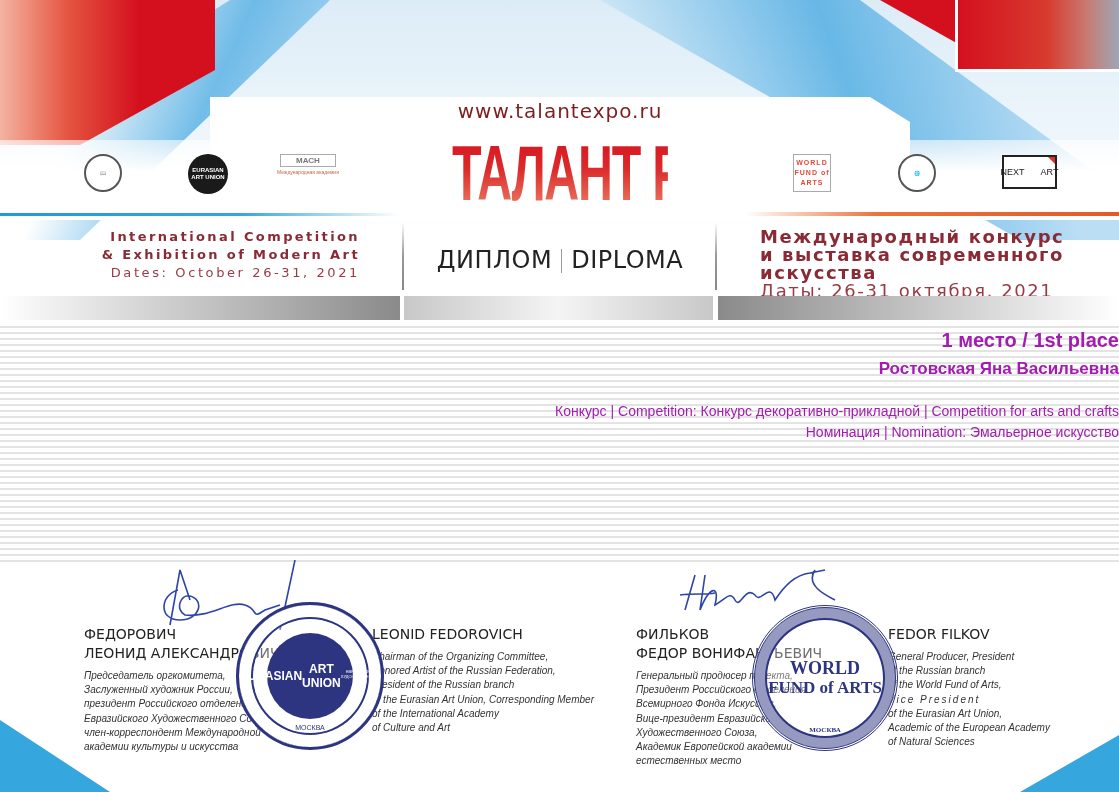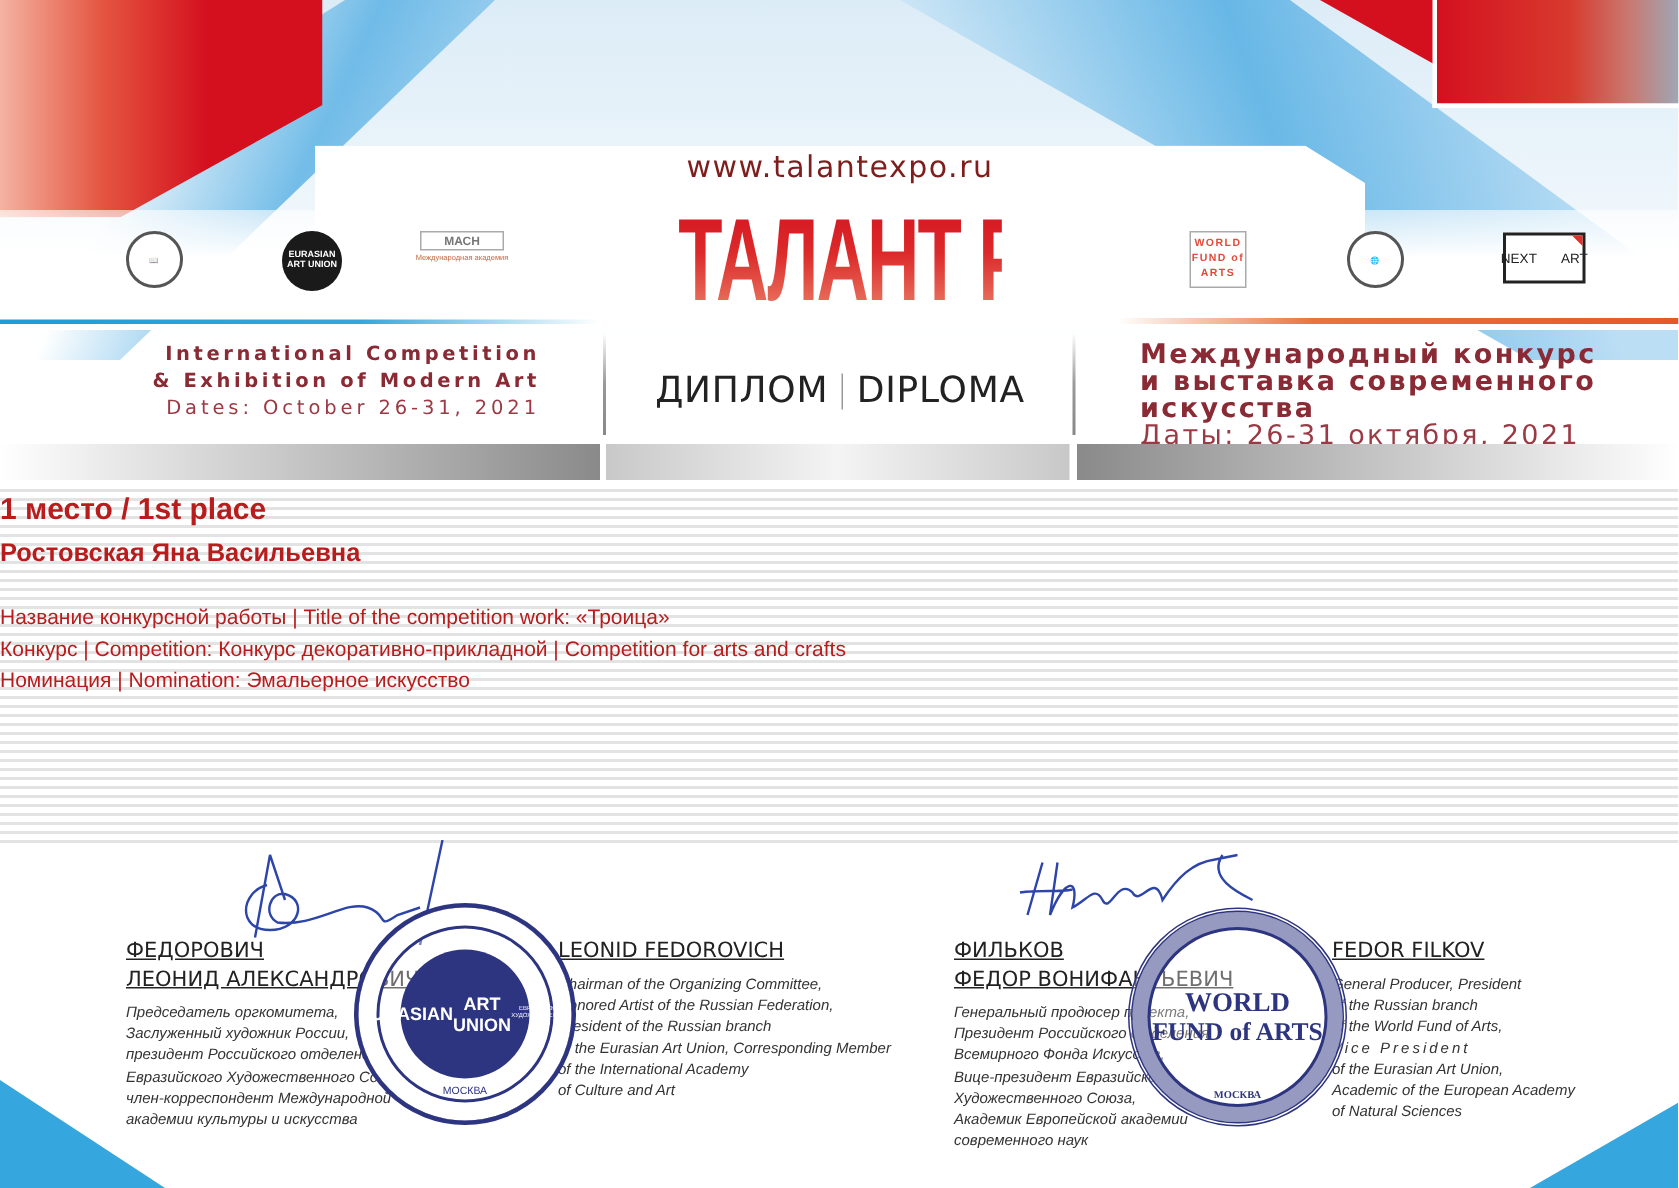--- a/index.html
+++ b/index.html
@@ -38,7 +38,7 @@
   .diploma .sep{display:inline-block;width:1px;height:24px;background:#999;vertical-align:middle;margin:0 9px;}
   .gbar{top:296px;height:24px;}
   .stripes{left:0;top:322px;width:1119px;height:240px;background:repeating-linear-gradient(180deg,#ffffff 0px,#ffffff 4px,#e3e3e3 4px,#e3e3e3 6px);}
-  .center{left:0;width:1119px;text-align:left;color:#b91c1c;}
+  .center{left:0;width:1119px;text-align:right;color:#a21caf;}
   .place{top:329px;font-size:20px;font-weight:bold;}
   .name{top:359px;font-size:17px;font-weight:bold;}
   .info{top:401px;font-size:14px;line-height:21px;}

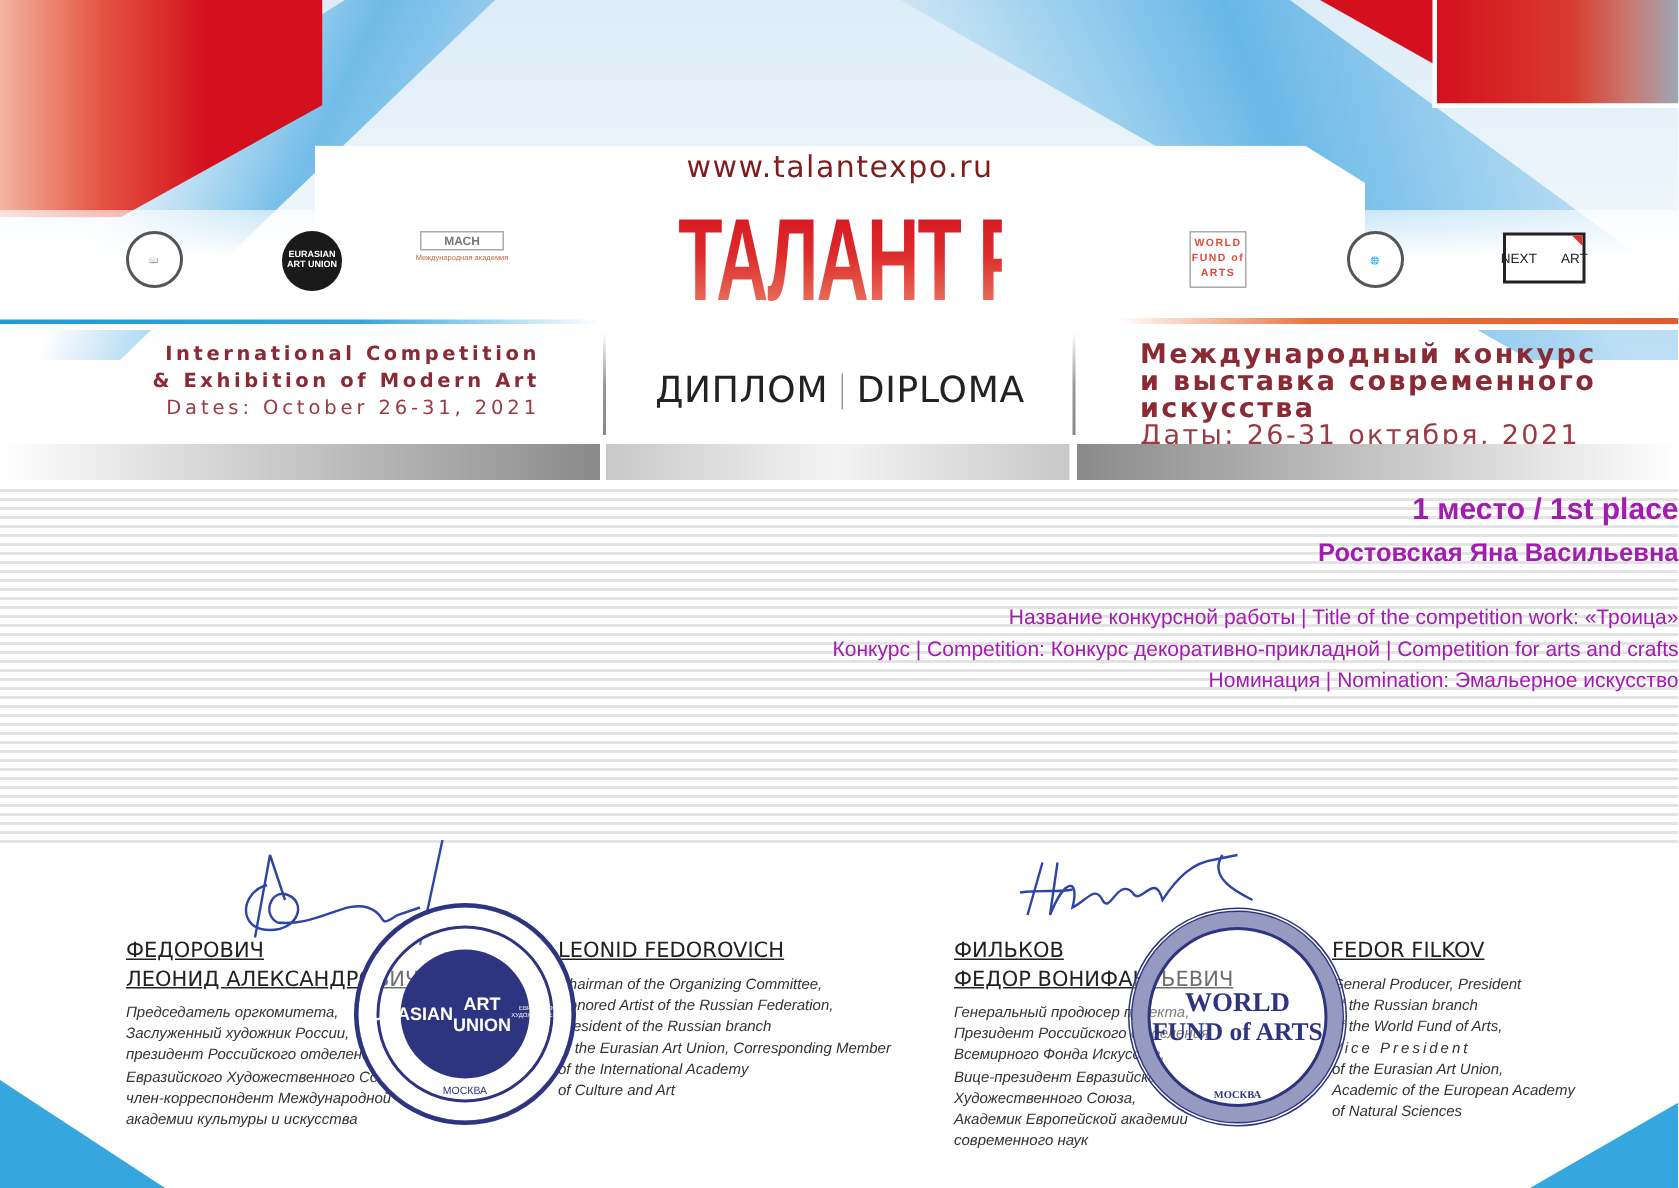--- a/index.html
+++ b/index.html
@@ -132,7 +132,6 @@
 <div class="abs center place">1 место / 1st place</div>
 <div class="abs center name">Ростовская Яна Васильевна</div>
 <div class="abs center info">
-  <div>Название конкурсной работы | Title of the competition work: «Троица»</div>
   <div>Конкурс | Competition: Конкурс декоративно-прикладной | Competition for arts and crafts</div>
   <div>Номинация | Nomination: Эмальерное искусство</div>
 </div>

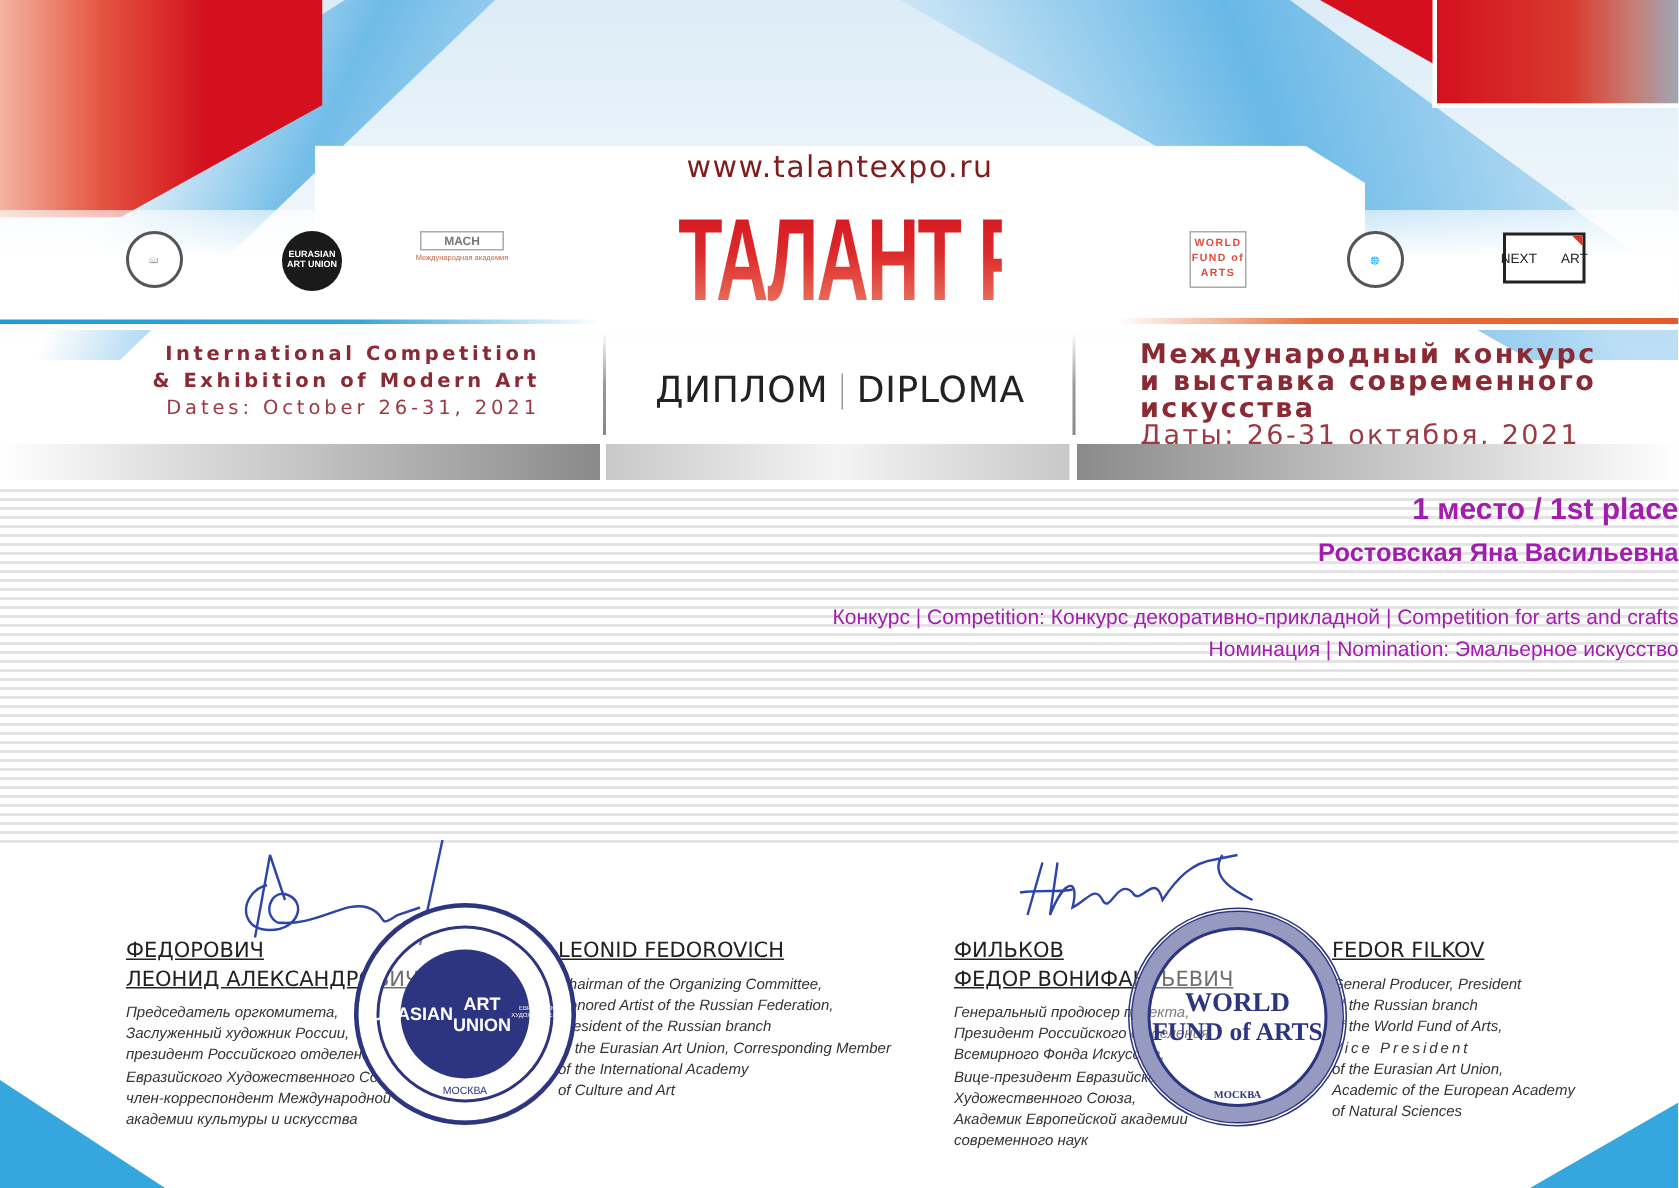--- a/index.html
+++ b/index.html
@@ -43,7 +43,7 @@
   .name{top:359px;font-size:17px;font-weight:bold;}
   .info{top:401px;font-size:14px;line-height:21px;}
   .sigblock{top:625px;}
-  .signame{font-size:14px;color:#222;line-height:19px;font-family:"DejaVu Sans",sans-serif;text-decoration:underline;}
+  .signame{font-size:14px;color:#222;line-height:19px;font-family:"DejaVu Sans",sans-serif;}
   .sigdesc{font-size:10px;font-style:italic;color:#333;line-height:14.2px;margin-top:6px;}
   .stamp{border-radius:50%;display:flex;align-items:center;justify-content:center;flex-direction:column;text-align:center;}
   .stamp-eau{left:236px;top:602px;width:142px;height:142px;border:3px solid #2d3480;box-shadow:inset 0 0 0 12px #fff,inset 0 0 0 14px #2d3480;background:rgba(255,255,255,0.35);}

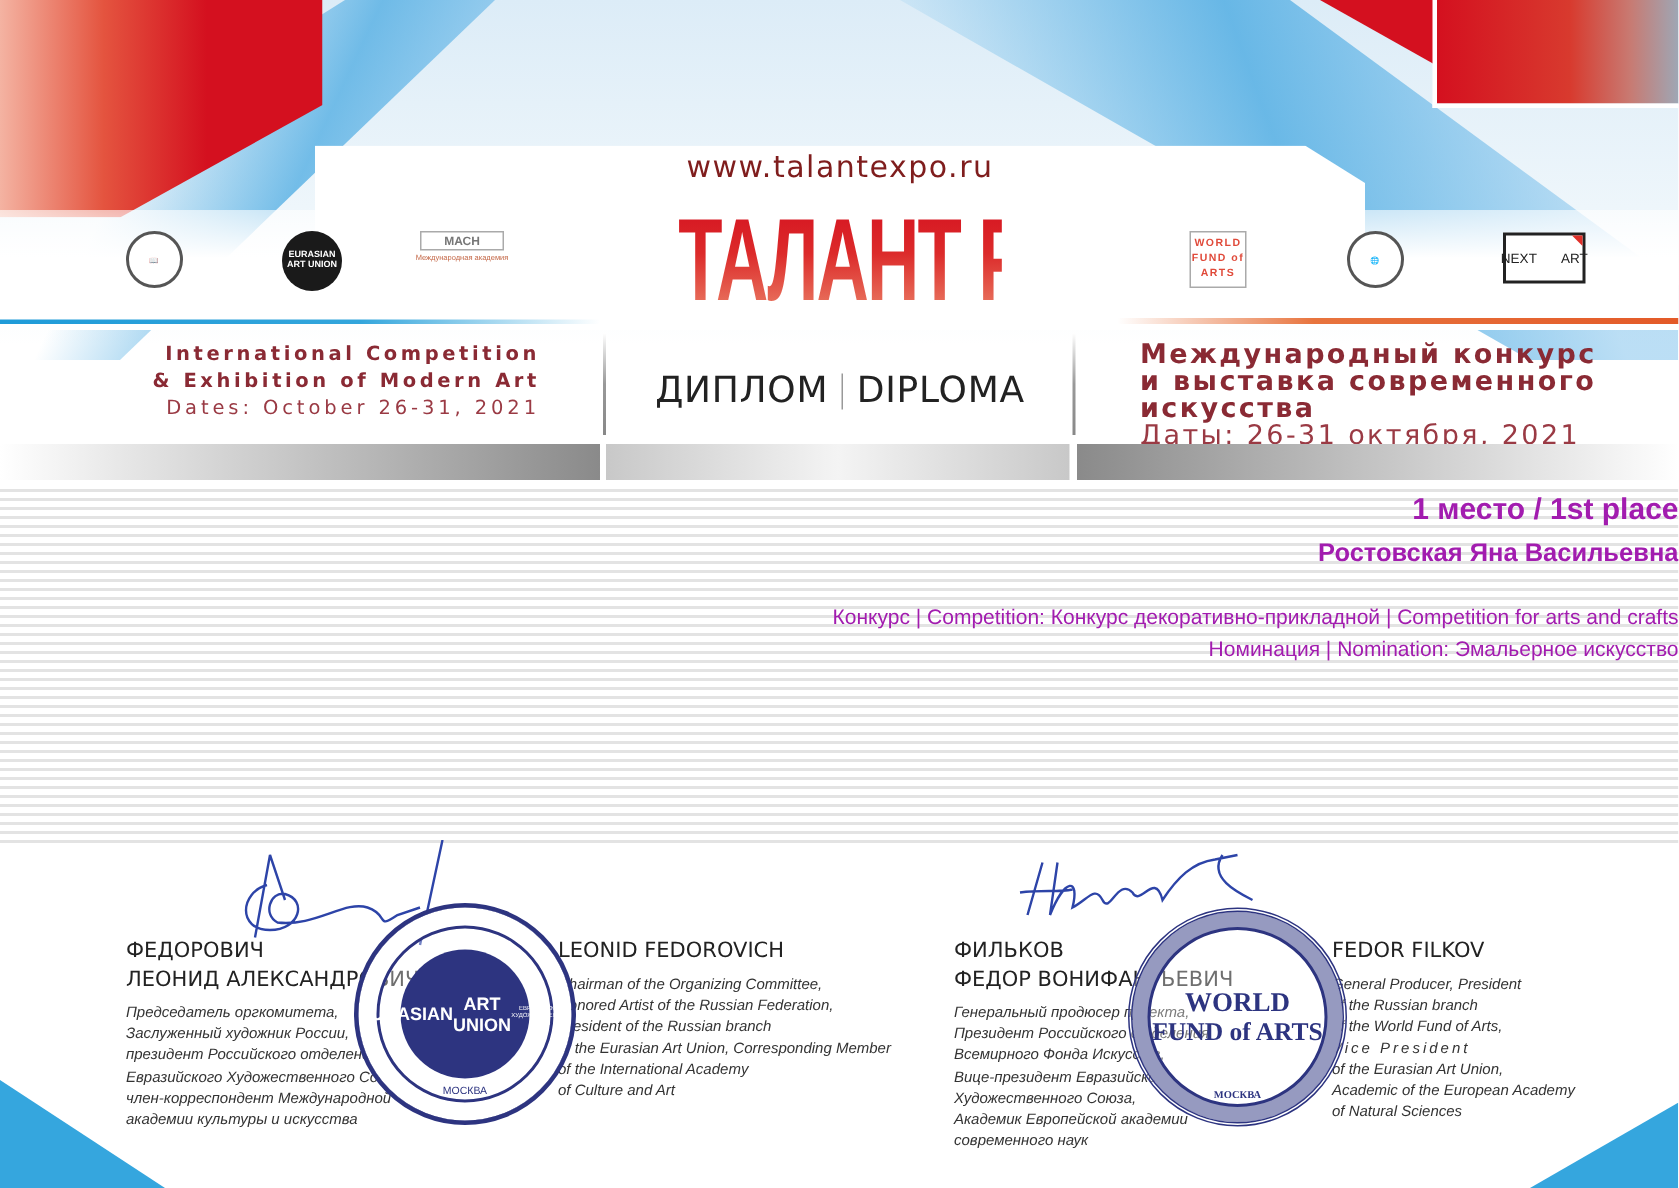--- a/index.html
+++ b/index.html
@@ -184,7 +184,7 @@
     <div>Вице-президент Евразийского</div>
     <div>Художественного Союза,</div>
     <div>Академик Европейской академии</div>
-    <div>современного наук</div>
+    <div>естественных место</div>
   </div>
 </div>
 <div class="abs sigblock" style="left:888px;">

